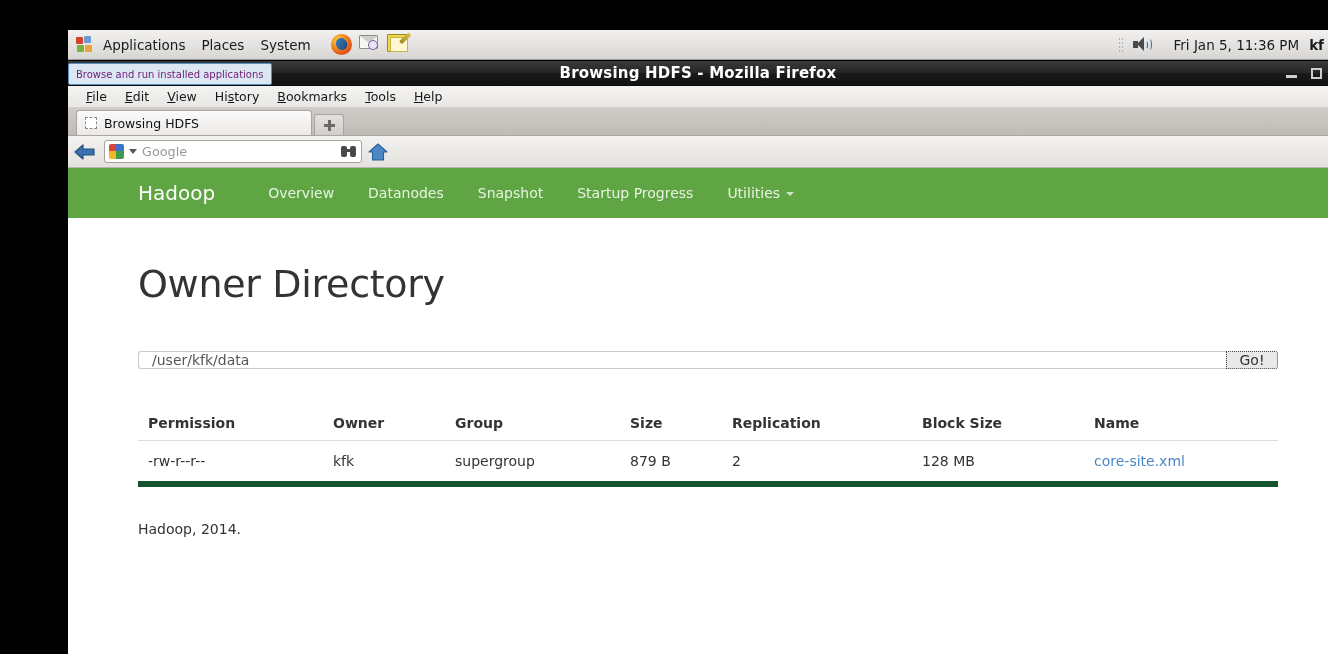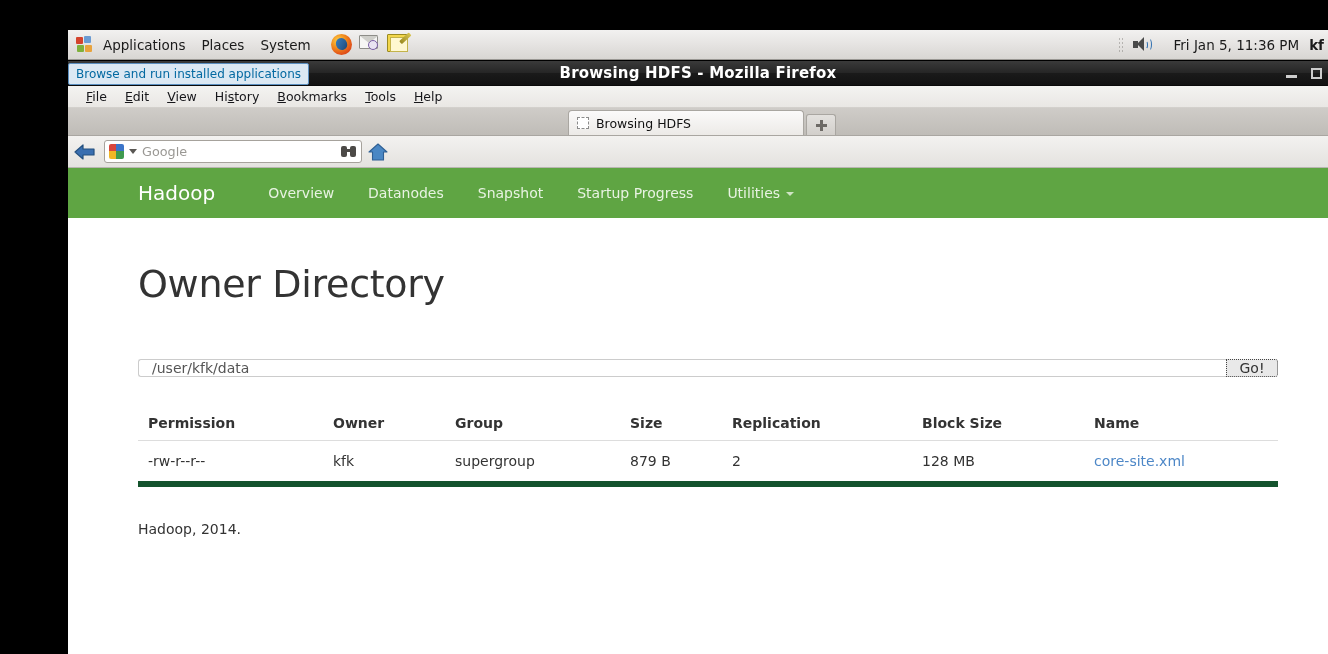--- a/index.html
+++ b/index.html
@@ -267,7 +267,7 @@
     background: #dbe8f3; border: 1px solid #5b8fc0; border-radius: 2px;
     display: flex; align-items: center; padding: 0 7px; z-index: 50;
   }
-  .tooltip span { font-size: 12px; color: #0369a1; white-space: nowrap; }
+  .tooltip span { font-size: 10px; color: #701a75; white-space: nowrap; }
 </style>
 </head>
 <body>

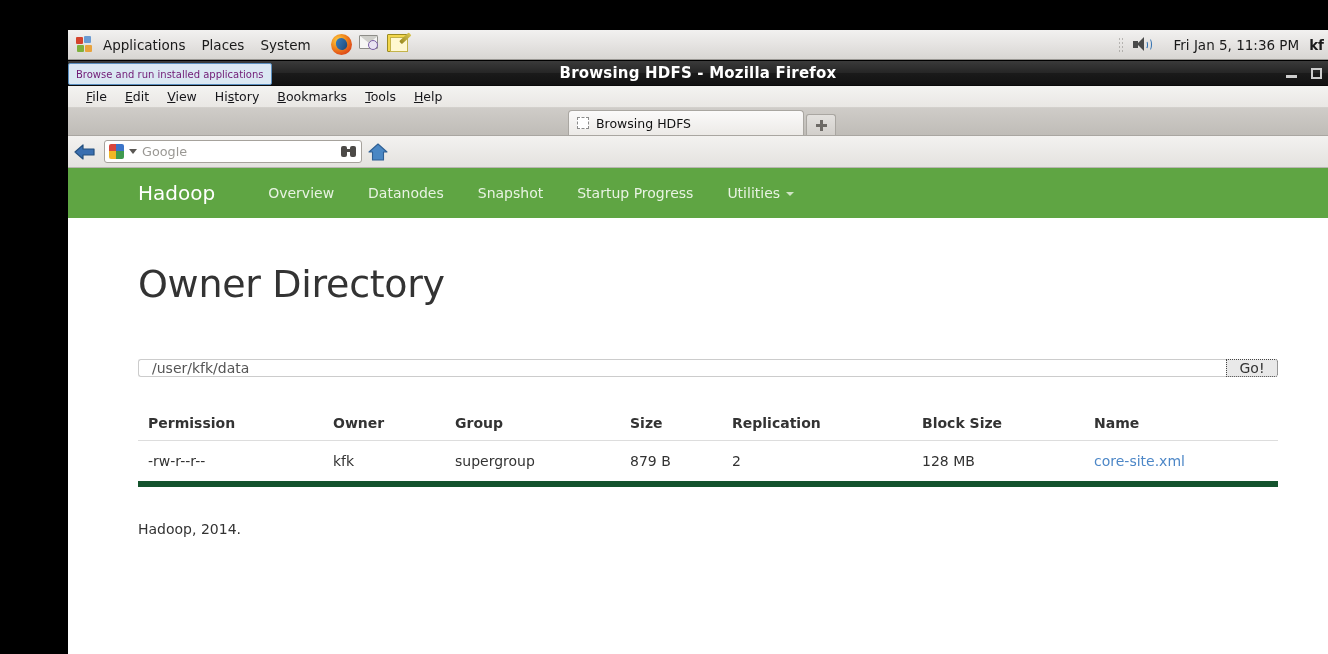--- a/index.html
+++ b/index.html
@@ -131,7 +131,6 @@
     height: 28px; background: linear-gradient(to bottom,#cfccc8,#bfbcb7);
     display: flex; align-items: flex-end; padding-left: 8px;
     border-bottom: 1px solid #a9a6a1;
-    justify-content: center;
   }
   .tab {
     height: 25px; min-width: 236px; background: linear-gradient(to bottom,#fbfafa,#eceae7);

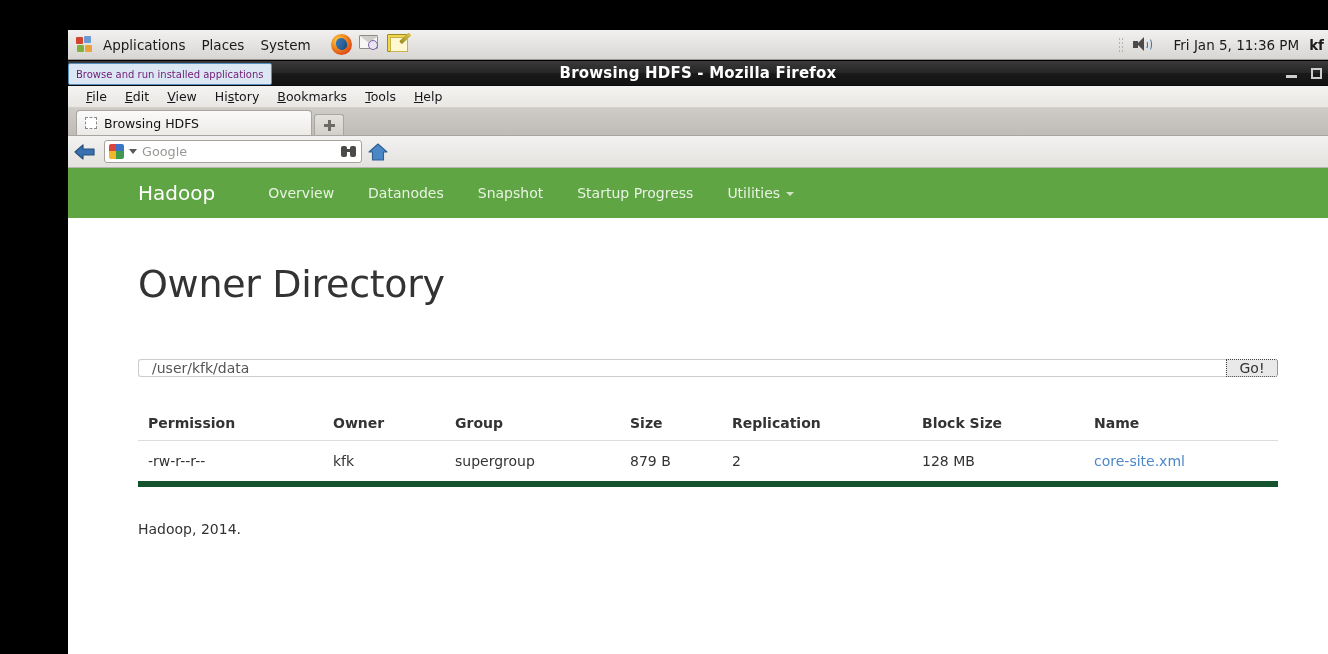--- a/index.html
+++ b/index.html
@@ -232,7 +232,7 @@
     font-size: 38px; font-weight: normal; color: #333; margin: 44px 0 0 0; letter-spacing: -.3px;
   }
   .path-row {
-    margin-top: 45px; display: flex; align-items: center; height: 34px;
+    margin-top: 45px; display: flex; align-items: flex-start; height: 34px;
   }
   .path-input {
     flex: 1 1 auto; border: 1px solid #ccc; border-right: none; border-radius: 3px 0 0 3px;

